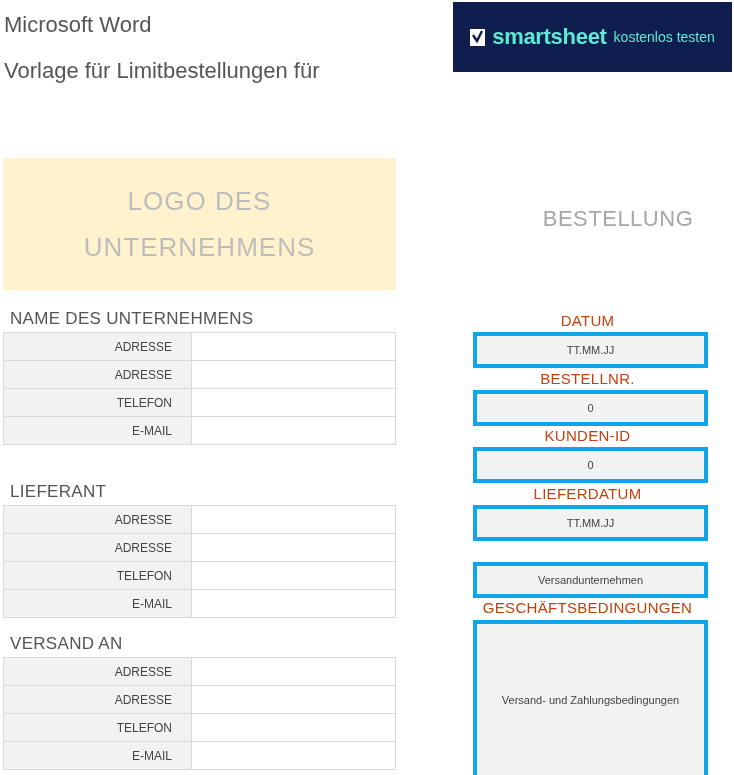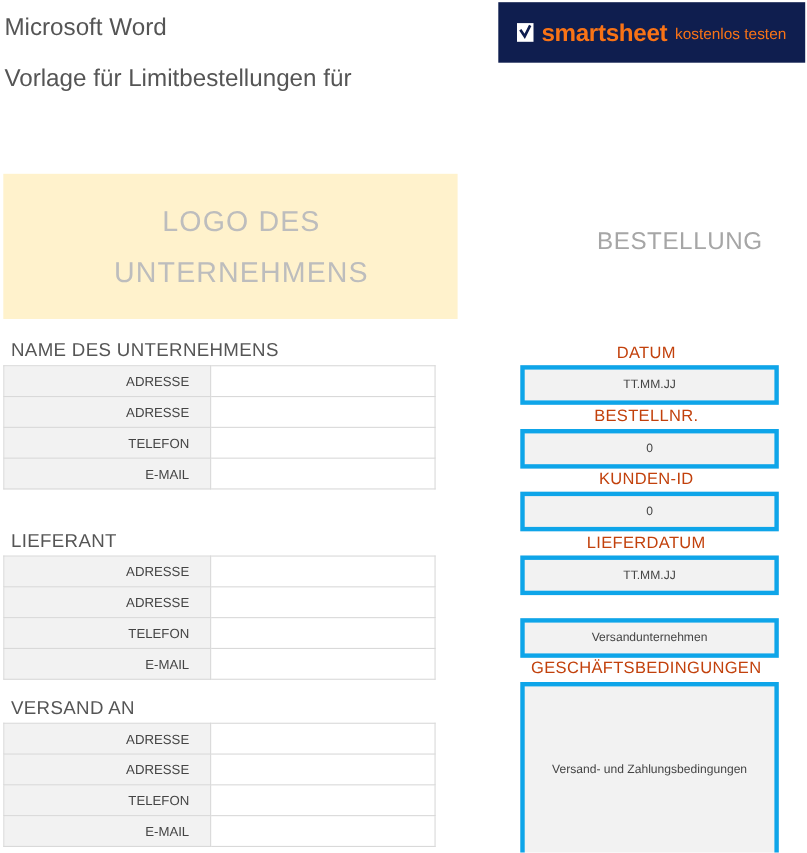--- a/index.html
+++ b/index.html
@@ -6,7 +6,7 @@
   body { width: 734px; height: 775px; position: relative; overflow: hidden; font-family: "Liberation Sans", "DejaVu Sans", sans-serif; }
   .abs { position: absolute; }
   .title { left: 4px; top: 2px; width: 430px; font-size: 22px; line-height: 46px; color: #555555; font-weight: normal; }
-  .cta { left: 453px; top: 2px; width: 279px; height: 55px; background: #0f1e4f; display: flex; align-items: center; justify-content: center; color: #f97316; text-decoration: none; }
+  .cta { left: 453px; top: 2px; width: 279px; height: 70px; background: #0f1e4f; display: flex; align-items: center; justify-content: center; color: #5eead4; text-decoration: none; }
   .cta .logo-mark { width: 15px; height: 17px; background: #ffffff; position: relative; margin-right: 7px; }
   .cta .logo-mark svg { position: absolute; left: 0; top: 0; }
   .cta .brand { font-size: 22px; font-weight: bold; letter-spacing: -0.3px; margin-right: 7px; }

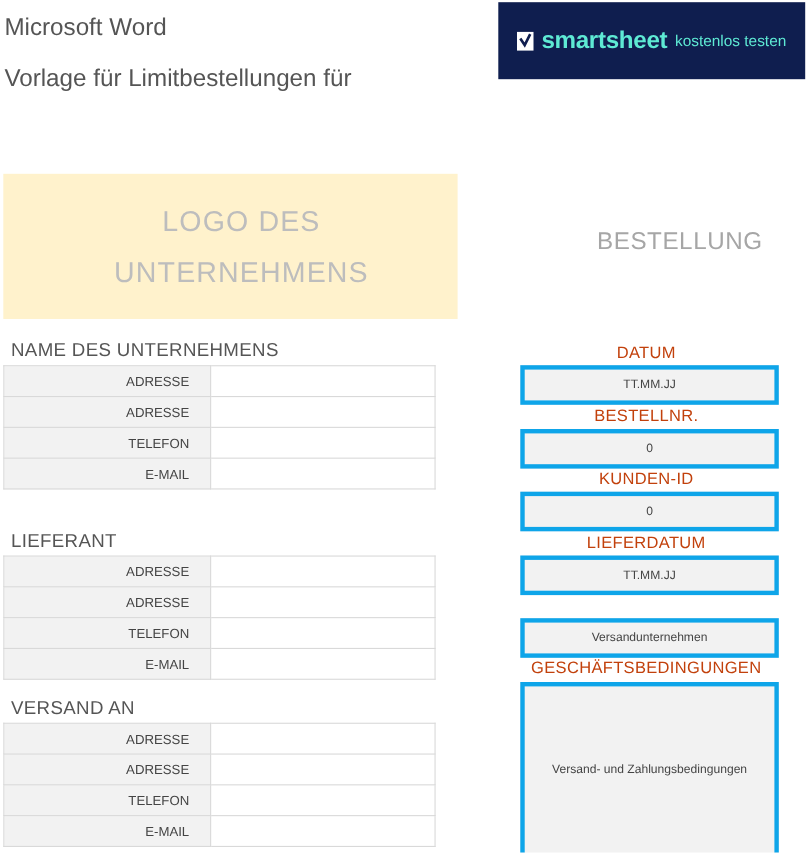--- a/index.html
+++ b/index.html
@@ -11,7 +11,7 @@
   .cta .logo-mark svg { position: absolute; left: 0; top: 0; }
   .cta .brand { font-size: 22px; font-weight: bold; letter-spacing: -0.3px; margin-right: 7px; }
   .cta .trial { font-size: 14px; }
-  .logo-box { left: 3px; top: 158px; width: 393px; height: 132px; background: #fff2cc; display: flex; align-items: center; justify-content: center; text-align: center; padding-left: 20px; }
+  .logo-box { left: 3px; top: 158px; width: 393px; height: 132px; background: #fff2cc; display: flex; align-items: center; justify-content: center; text-align: center; }
   .logo-box span { color: #bdbdbd; font-size: 26px; line-height: 46px; letter-spacing: 1px; }
   .doc-title { left: 500px; top: 206px; width: 236px; text-align: center; color: #a6a6a6; font-size: 22px; letter-spacing: 0.5px; }
   .sec-head { left: 10px; font-size: 17px; color: #555555; letter-spacing: 0.3px; }

